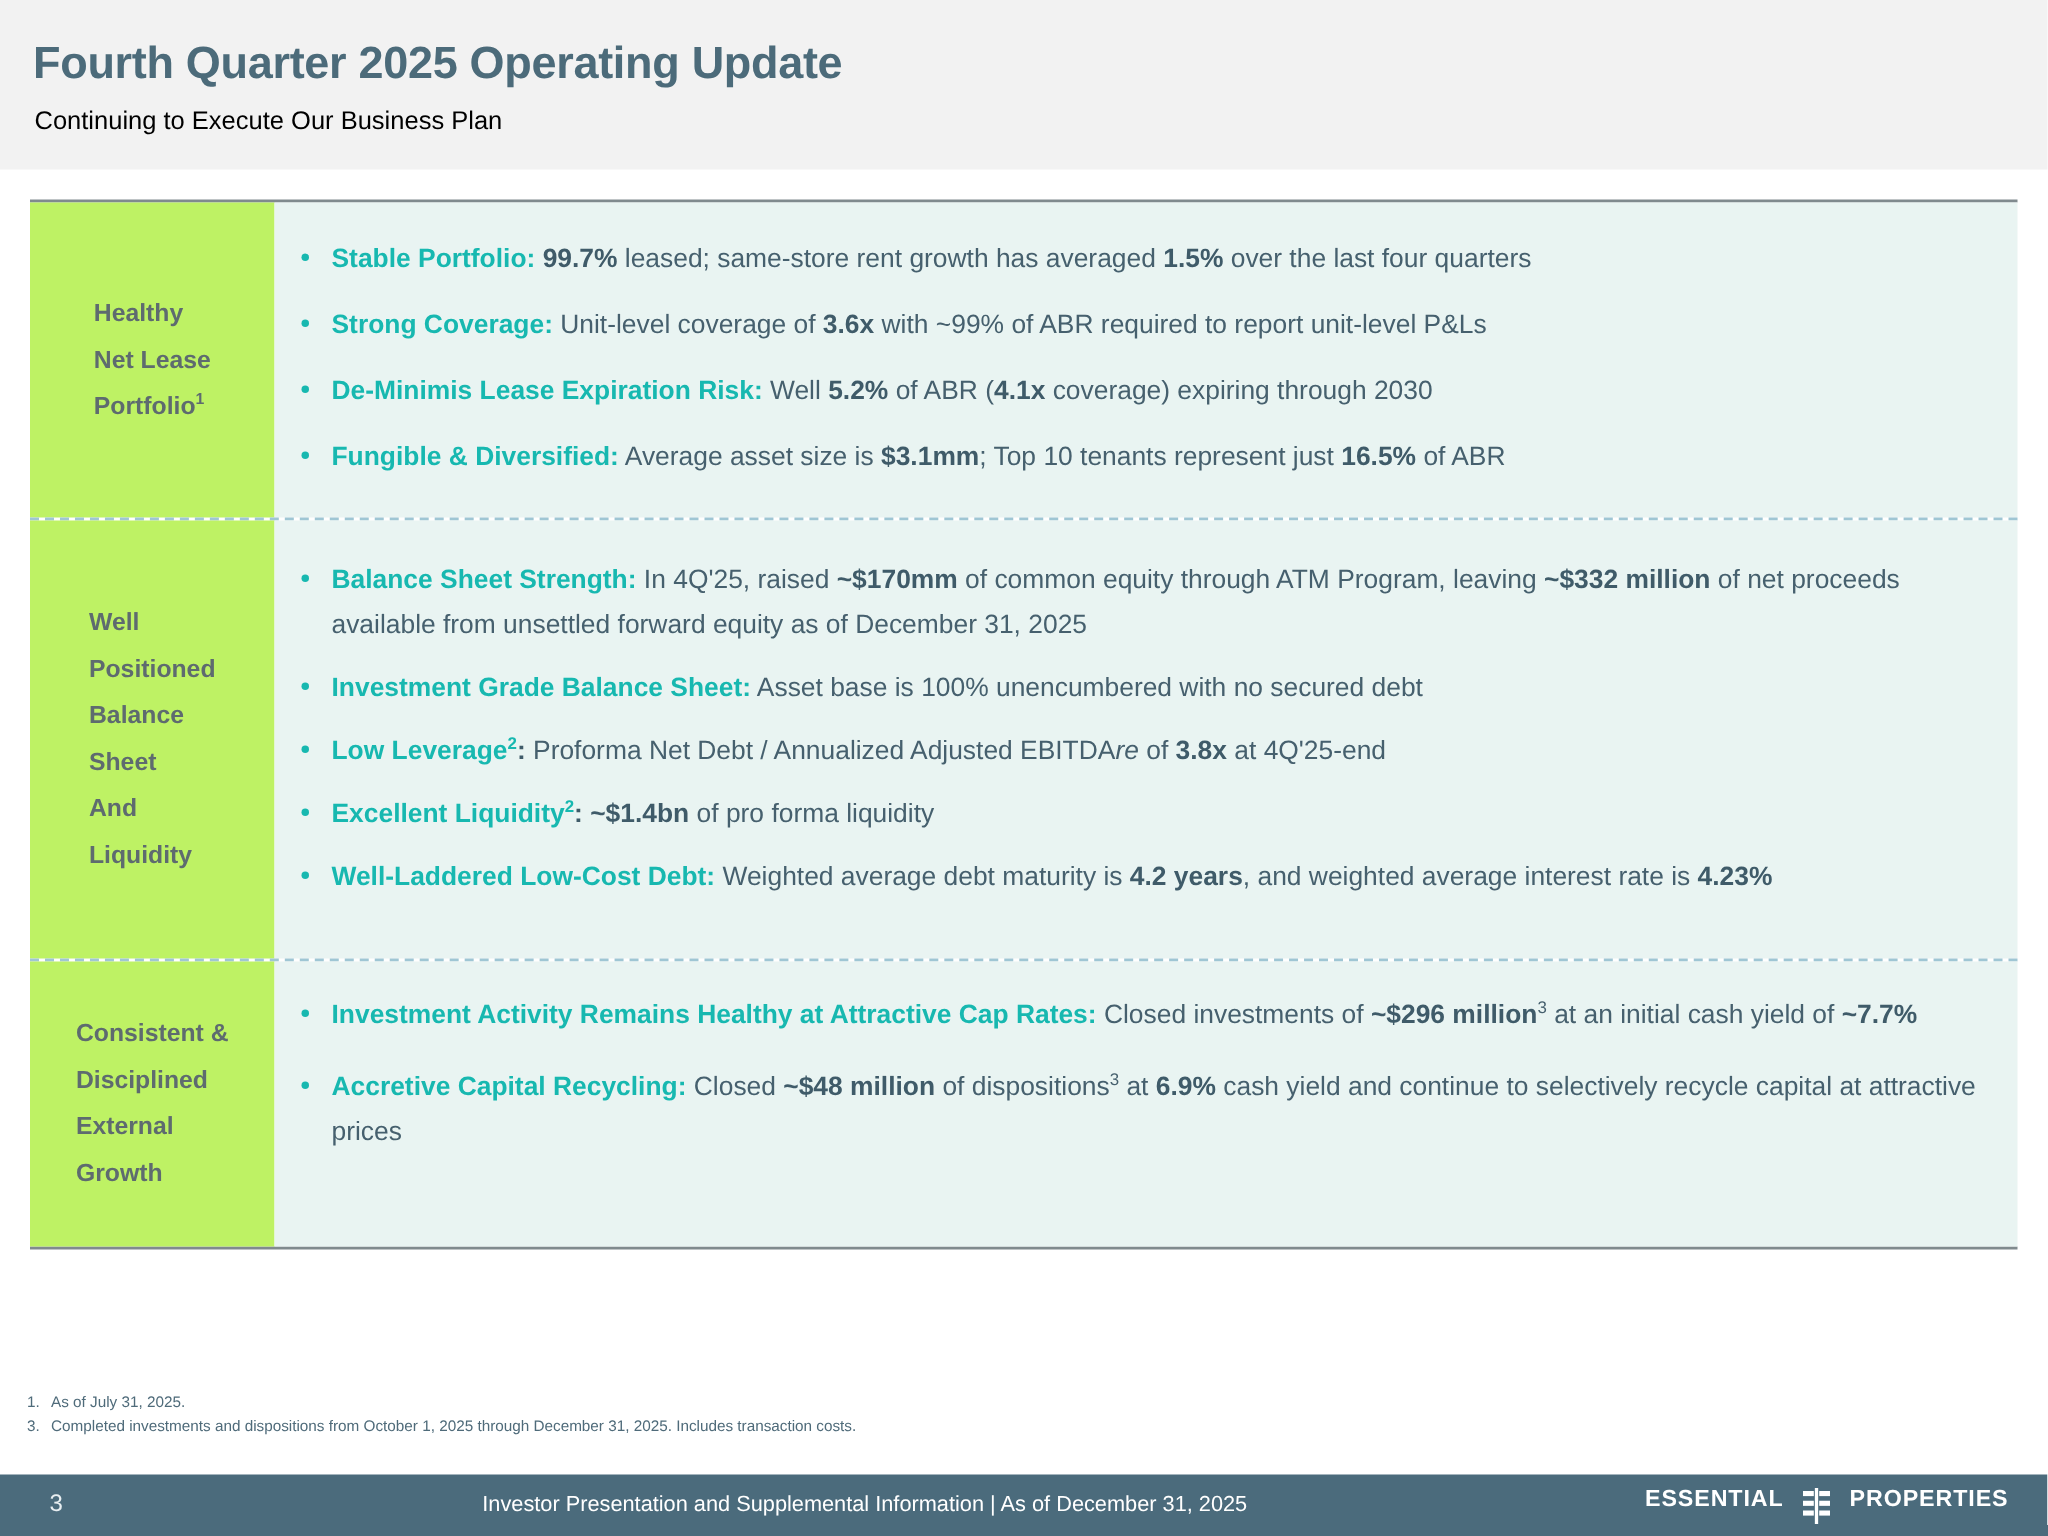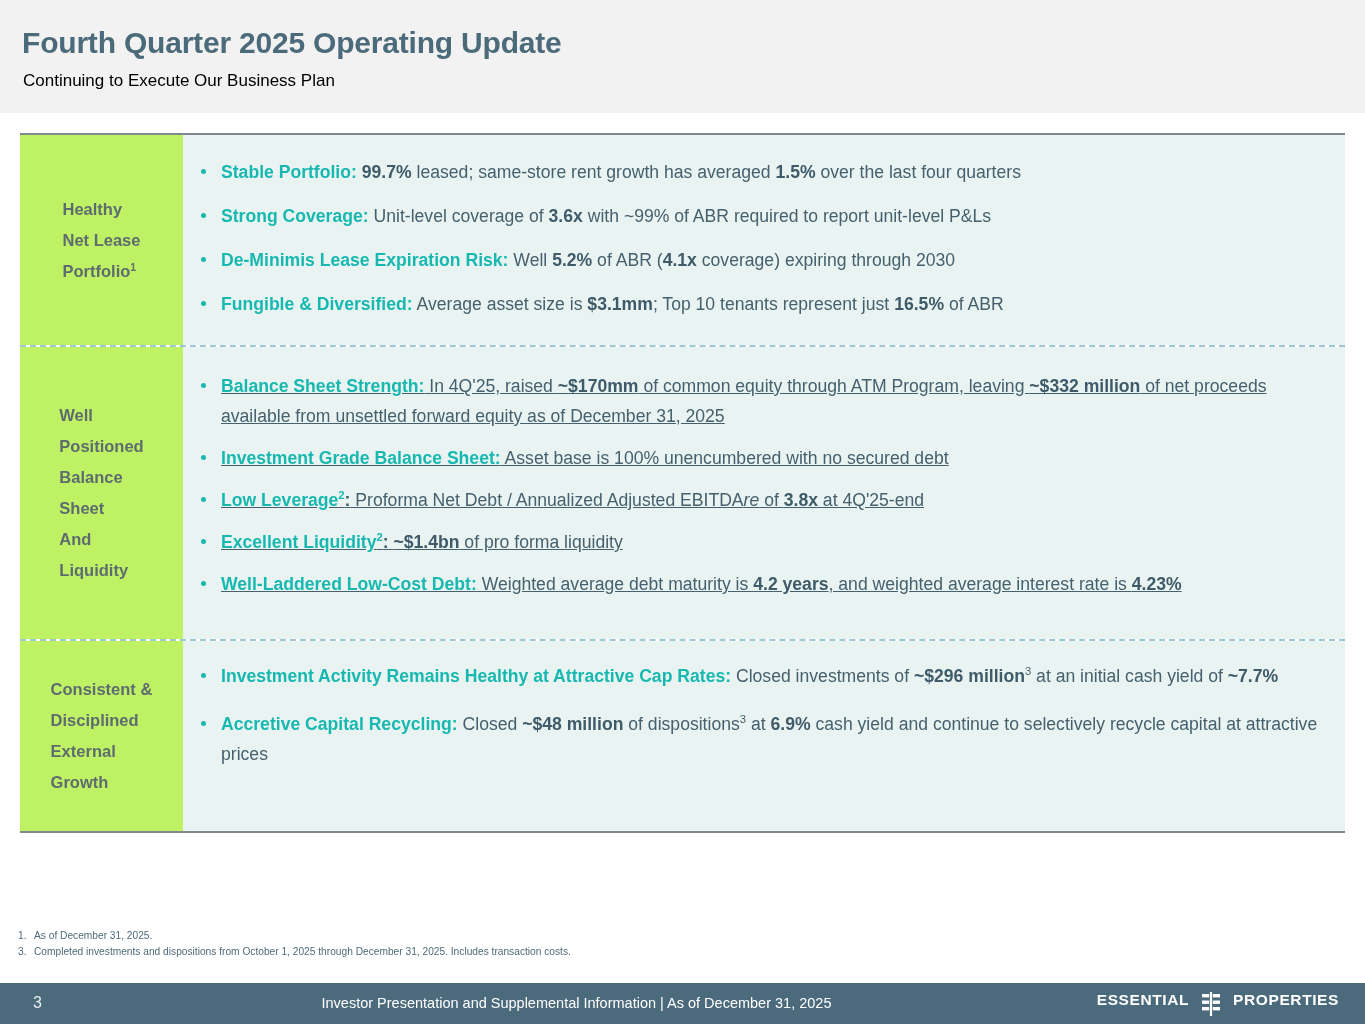--- a/index.html
+++ b/index.html
@@ -59,7 +59,7 @@
     display:flex;flex-direction:column;justify-content:center;
   }
   .row1 .row-body{ padding-top:22px;padding-bottom:26px; }
-  .row2 .row-body{ padding-top:24px;padding-bottom:40px;text-decoration:underline; }
+  .row2 .row-body{ padding-top:24px;padding-bottom:40px; }
   .row3 .row-body{ padding-top:20px;padding-bottom:62px; }
 
   ul.bullets{ list-style:none;margin:0;padding:0; }

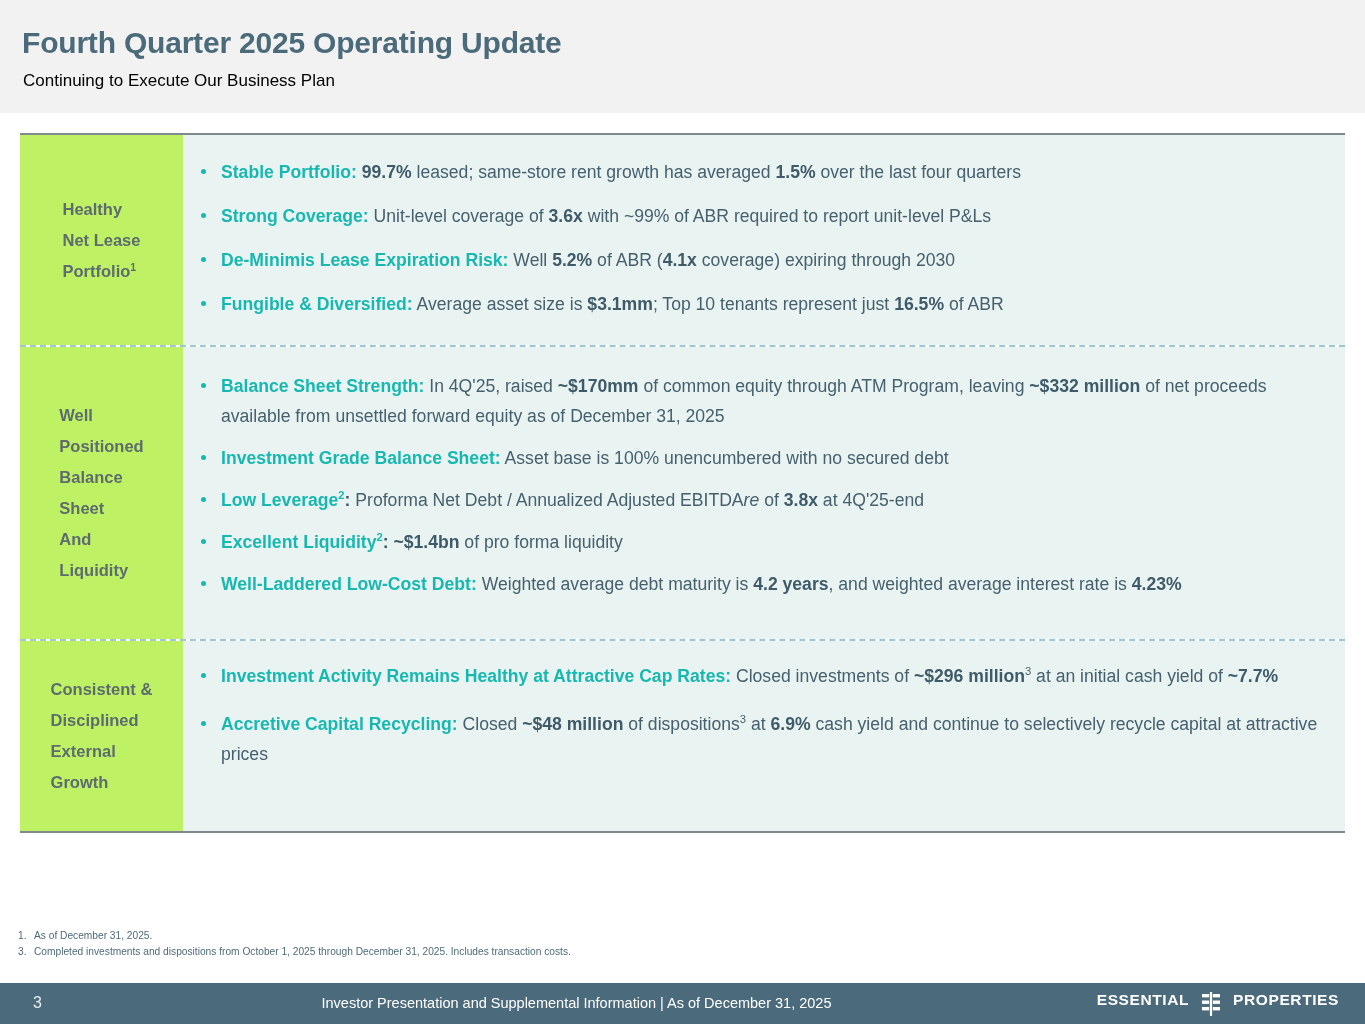--- a/index.html
+++ b/index.html
@@ -180,7 +180,7 @@
   </div>
 
 <div class="footnotes" id="footnotes">
-    <div><span class="fn-num">1.</span><span>As of December 31, 2025.</span></div>
+    <div><span class="fn-num">1.</span><span>As of July 31, 2025.</span></div>
     <div><span class="fn-num">3.</span><span>Completed investments and dispositions from October 1, 2025 through December 31, 2025. Includes transaction costs.</span></div>
   </div>
 

